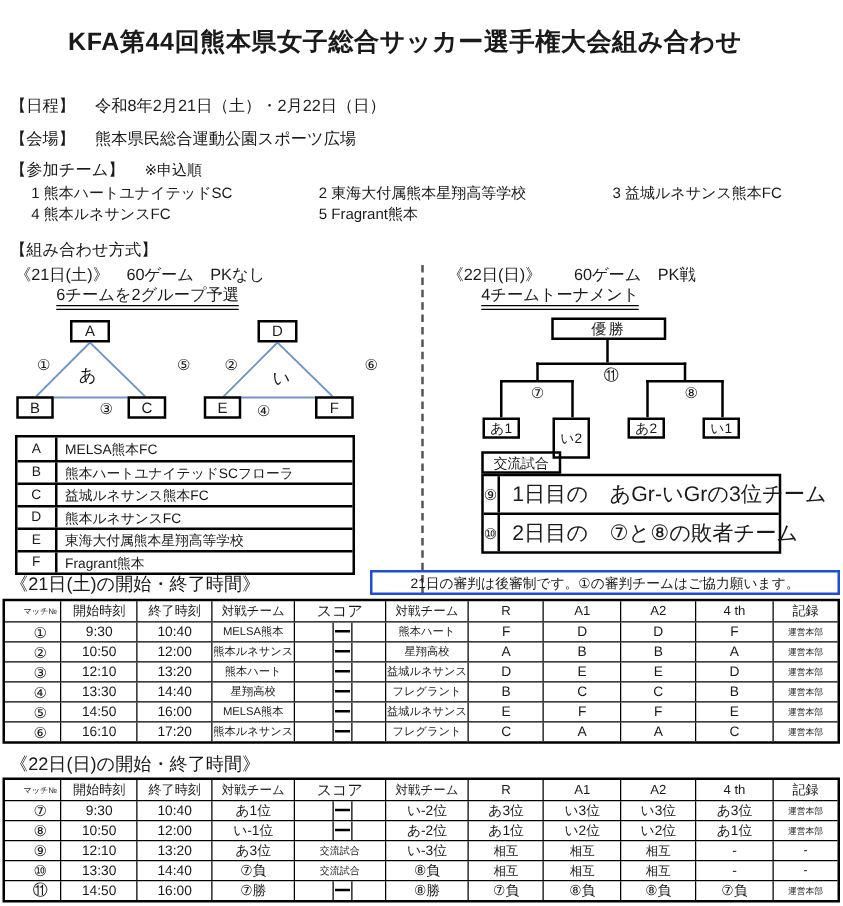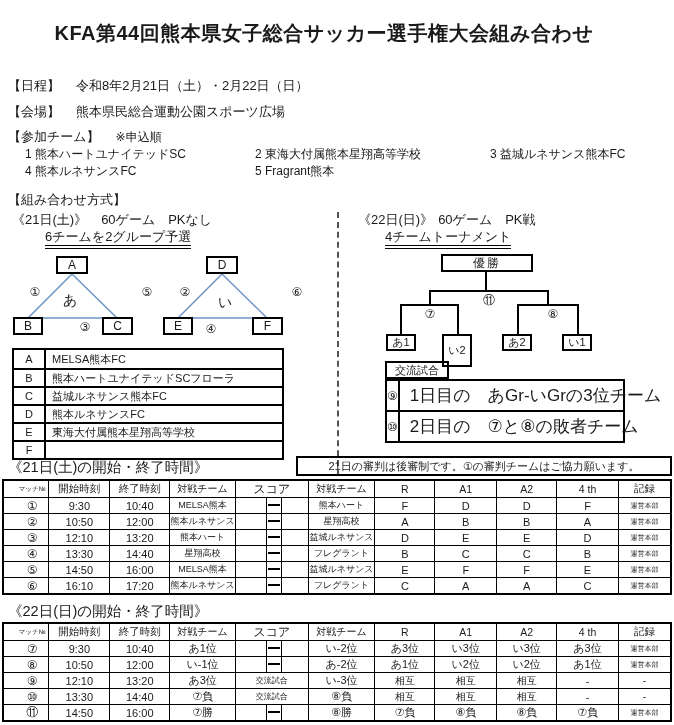--- a/index.html
+++ b/index.html
@@ -152,7 +152,7 @@
   <div class="divider" style="left:337px;top:212px;height:264px;"></div>
 
   <div class="abs sec-h" style="left:358px;top:211px;">
-    <span>《22日(日)》</span><span style="margin-left:5px;text-align:center;">60ゲーム　PK戦</span>
+    <span>《22日(日)》</span><span style="margin-left:26px;text-align:center;">60ゲーム　PK戦</span>
   </div>
   <div class="abs" style="left:385px;top:227px;">
     <span class="dsub">4チームトーナメント</span>

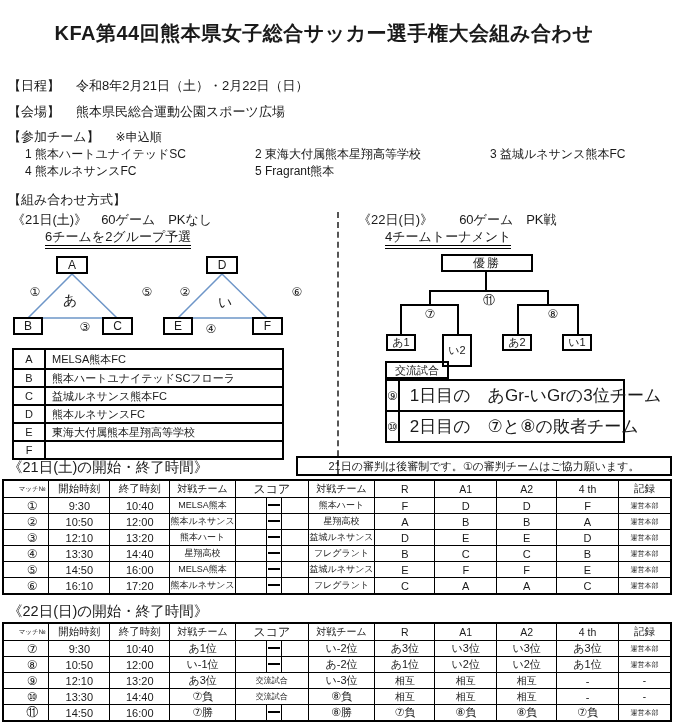--- a/index.html
+++ b/index.html
@@ -146,6 +146,7 @@
     </div>
     <div class="arow">
       <div class="a-key">F</div>
+      <div class="a-name">Fragrant熊本</div>
     </div>
   </div>
 

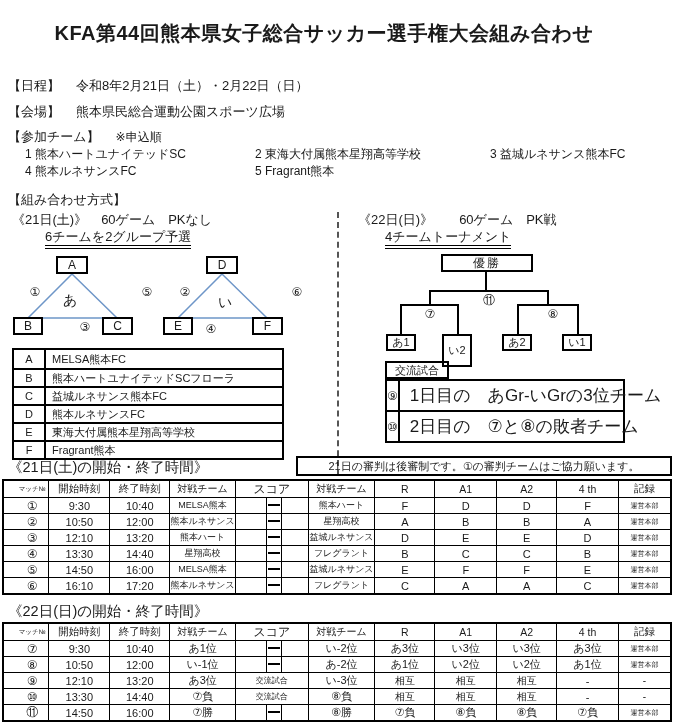--- a/index.html
+++ b/index.html
@@ -27,7 +27,7 @@
   .ex-desc{flex:1;display:flex;align-items:center;padding-left:10px;font-size:17px;white-space:nowrap;}
   .divider{position:absolute;border-left:2px dashed #555;width:0;}
   .tbl-h{position:absolute;font-size:14.5px;white-space:nowrap;}
-  .notice{position:absolute;box-sizing:border-box;border:2px solid #000000;display:flex;
+  .notice{position:absolute;box-sizing:border-box;border:2px solid #1d4ed8;display:flex;
           align-items:center;justify-content:center;font-size:11px;white-space:nowrap;}
   .atable{position:absolute;box-sizing:border-box;border:2px solid #000;background:#fff;}
   .arow{display:flex;height:18px;box-sizing:border-box;align-items:stretch;}

